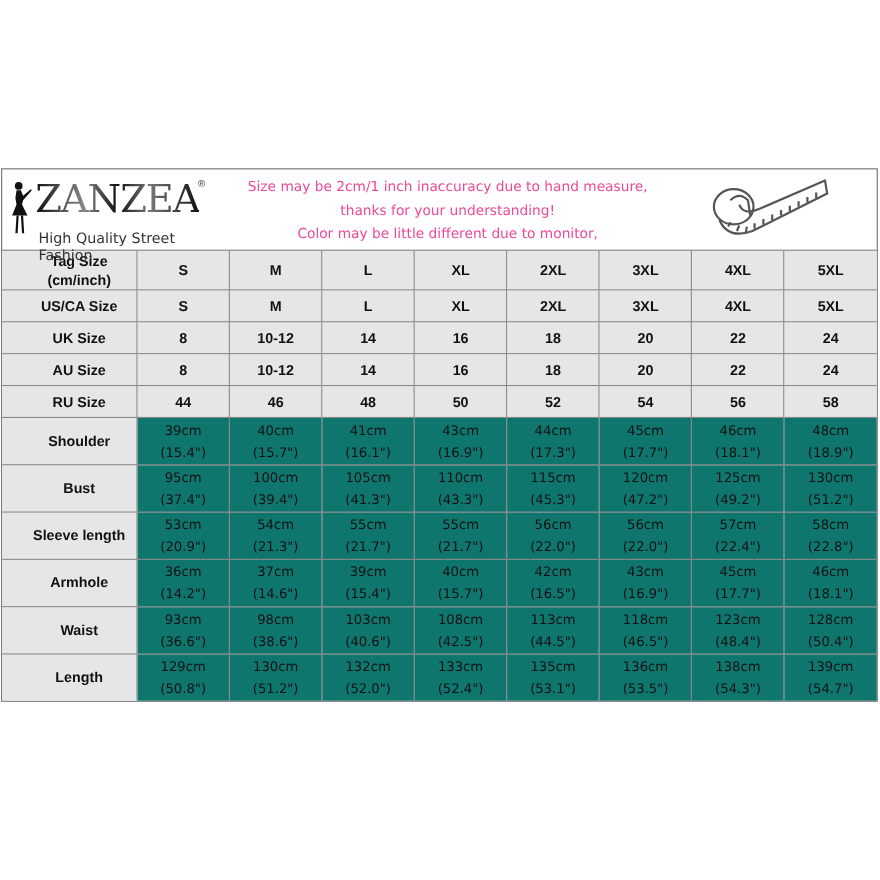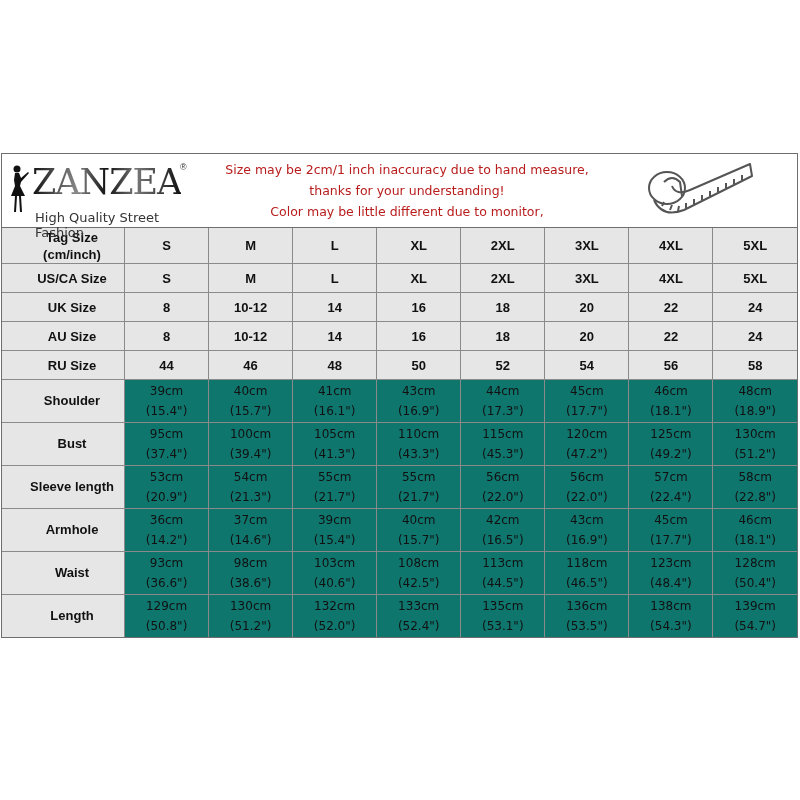--- a/index.html
+++ b/index.html
@@ -7,7 +7,7 @@
   .chart { position:absolute; left:1px; top:153px; width:797px; border:1.5px solid #6e6e6e; box-sizing:border-box; }
   .header { height:73px; display:flex; border-bottom:1.5px solid #6e6e6e; }
   .logo { width:205px; position:relative; }
-  .notice { flex:1; display:flex; flex-direction:column; align-items:center; justify-content:center; font-family:"DejaVu Sans", sans-serif; font-size:12.5px; color:#b91c1c; line-height:21px; }
+  .notice { flex:1; display:flex; flex-direction:column; align-items:center; justify-content:center; font-family:"DejaVu Sans", sans-serif; font-size:12.5px; color:#ec4899; line-height:21px; }
   .tape { width:190px; display:flex; align-items:center; justify-content:center; }
   table { border-collapse:collapse; width:100%; table-layout:fixed; }
   td { border:1.5px solid #8a8a8a; text-align:center; padding:0; }

